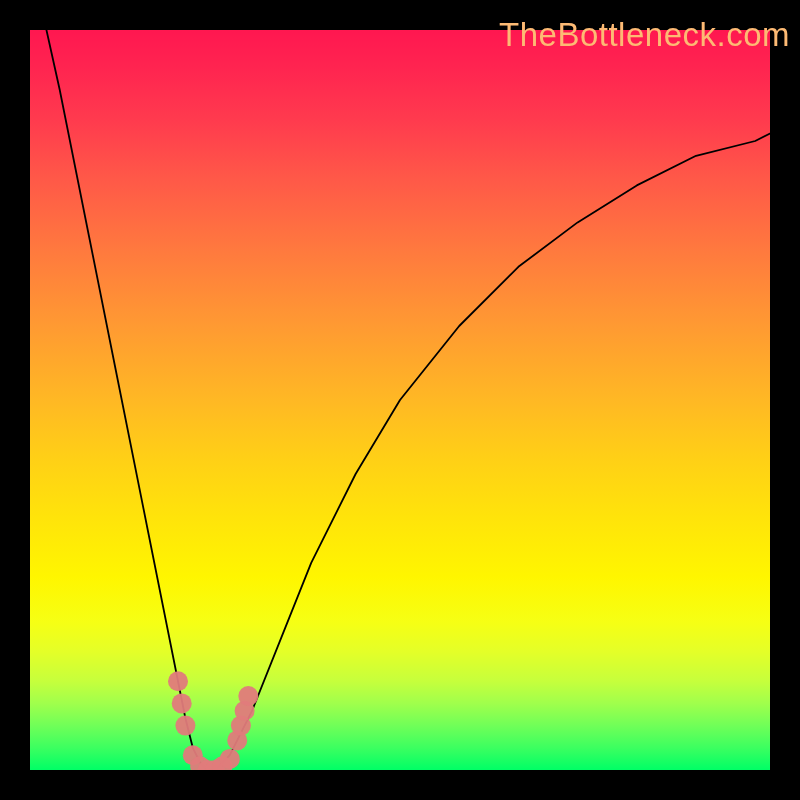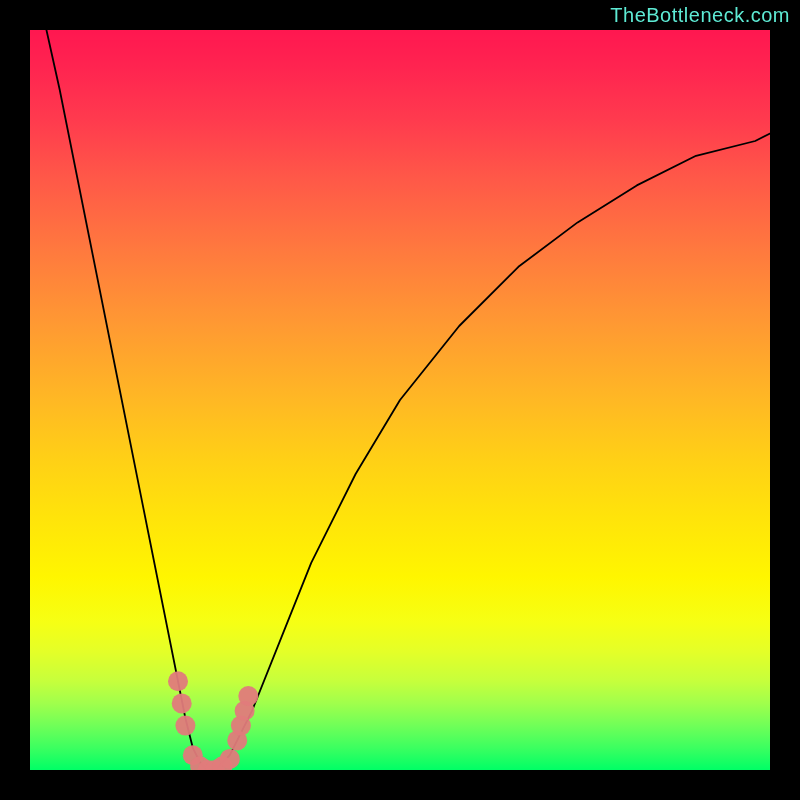--- a/index.html
+++ b/index.html
@@ -21,10 +21,10 @@
   }
   .watermark {
     position: absolute;
-    top: 4px;
+    top: 16px;
     right: 10px;
-    color: #5eead4;
-    font-size: 20px;
+    color: #fdba74;
+    font-size: 33px;
     font-weight: 400;
     letter-spacing: 0.5px;
     z-index: 10;

